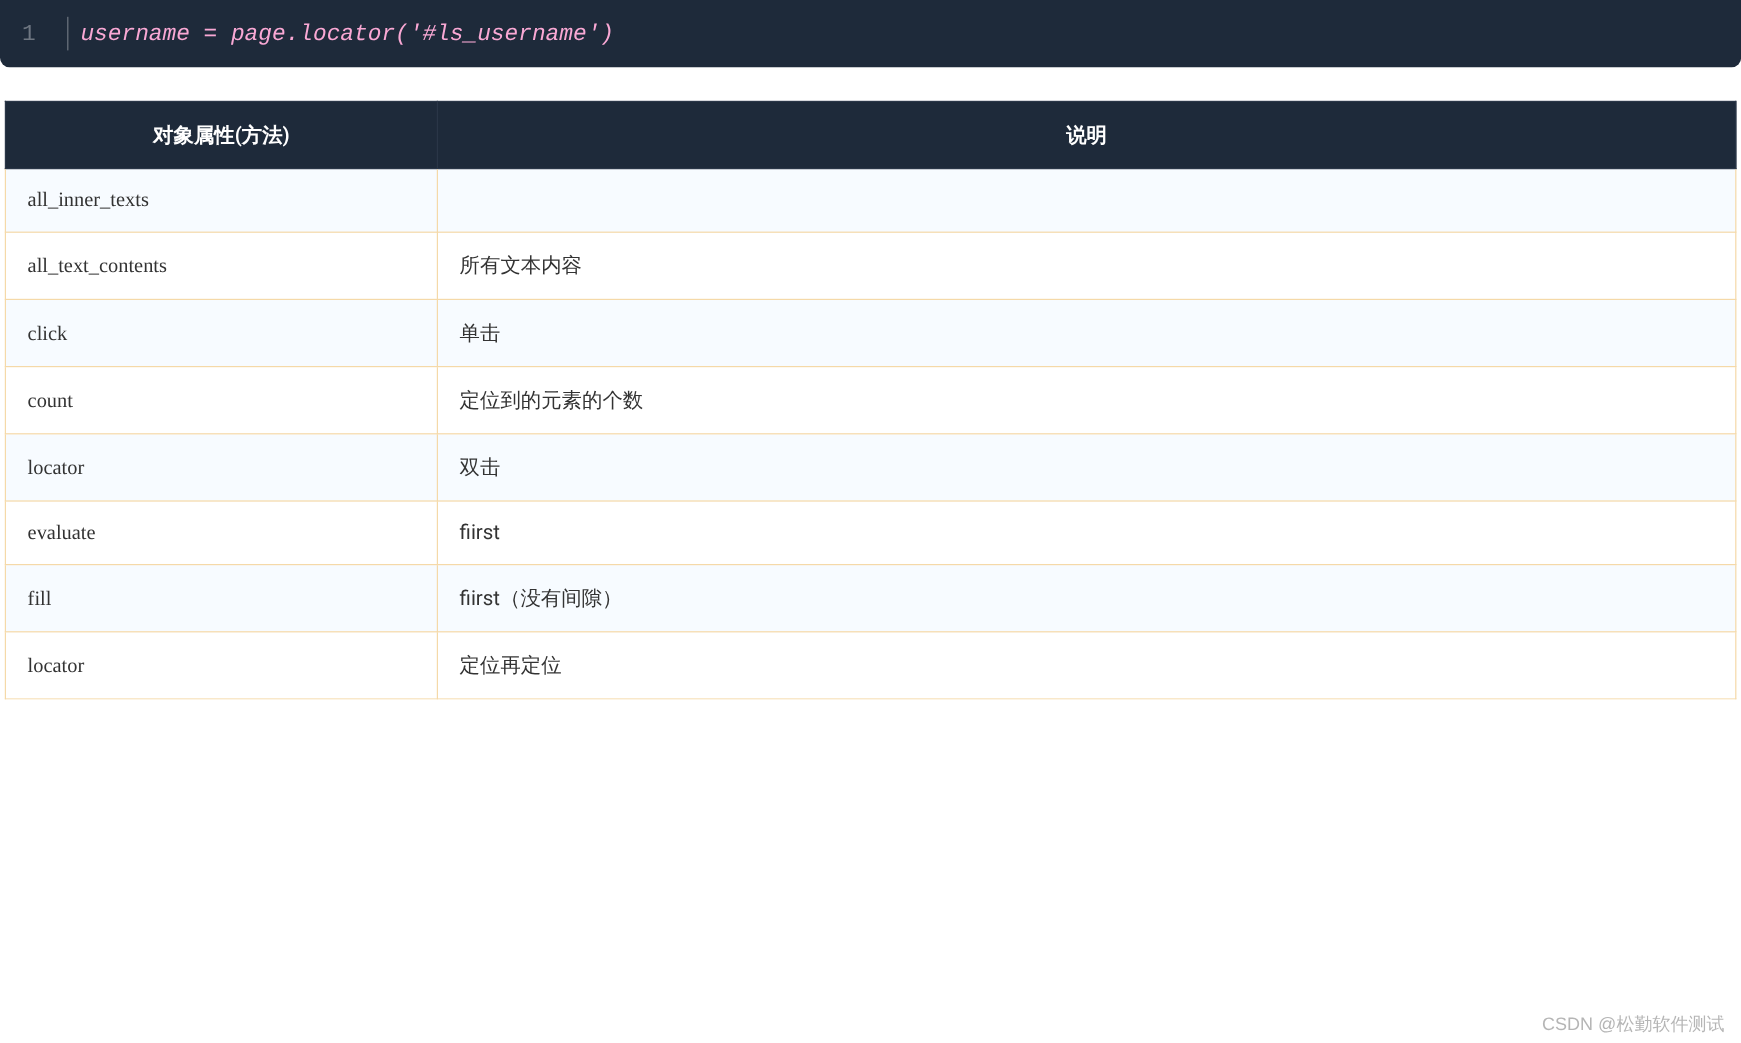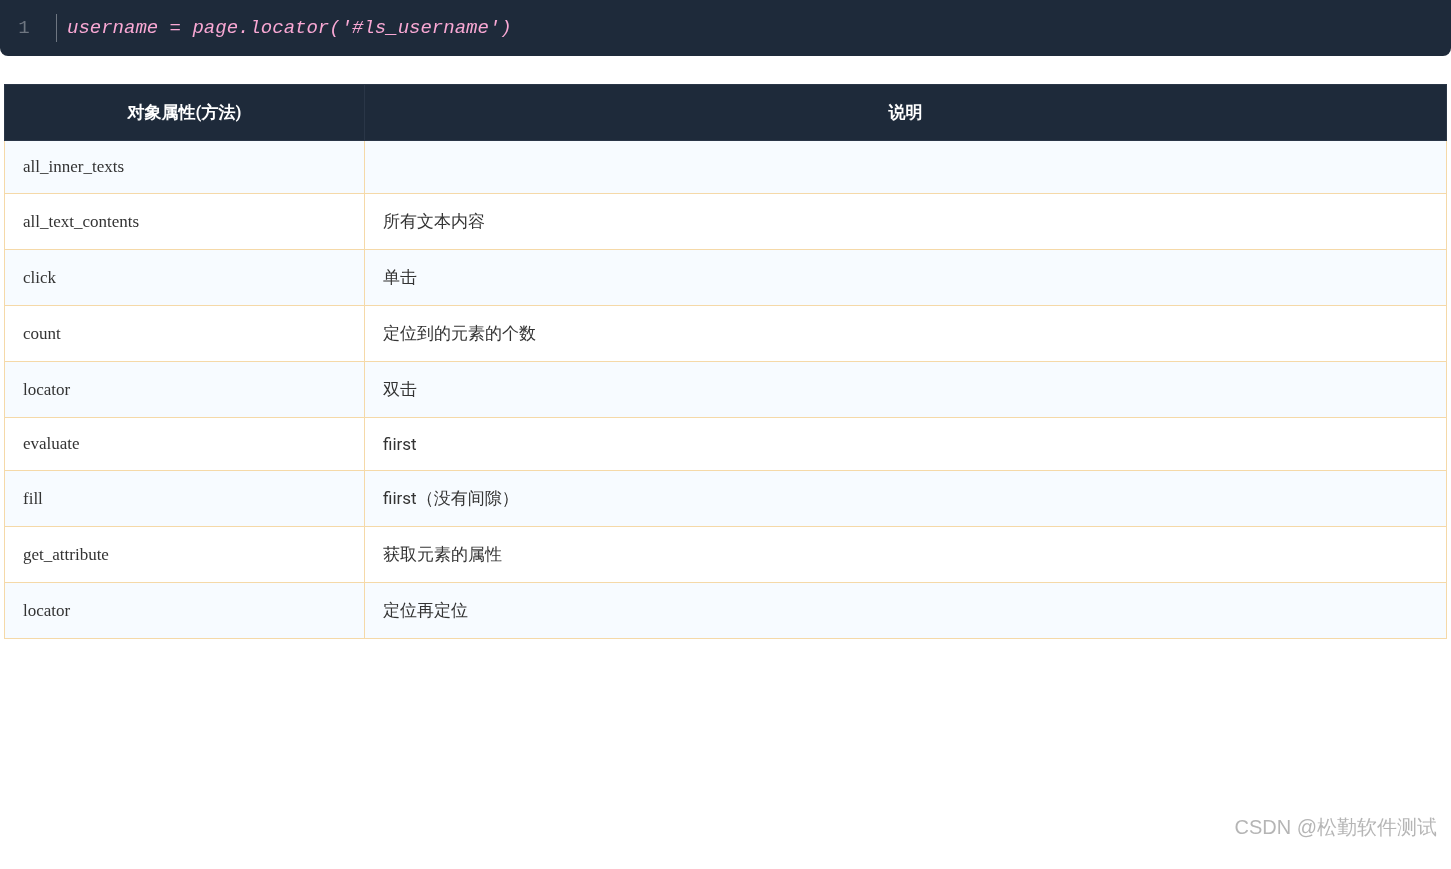--- a/index.html
+++ b/index.html
@@ -136,10 +136,6 @@
           <td>ﬁirst（没有间隙）</td>
         </tr>
         <tr>
-          <td>get_attribute</td>
-          <td>获取元素的属性</td>
-        </tr>
-        <tr>
           <td>locator</td>
           <td>定位再定位</td>
         </tr>

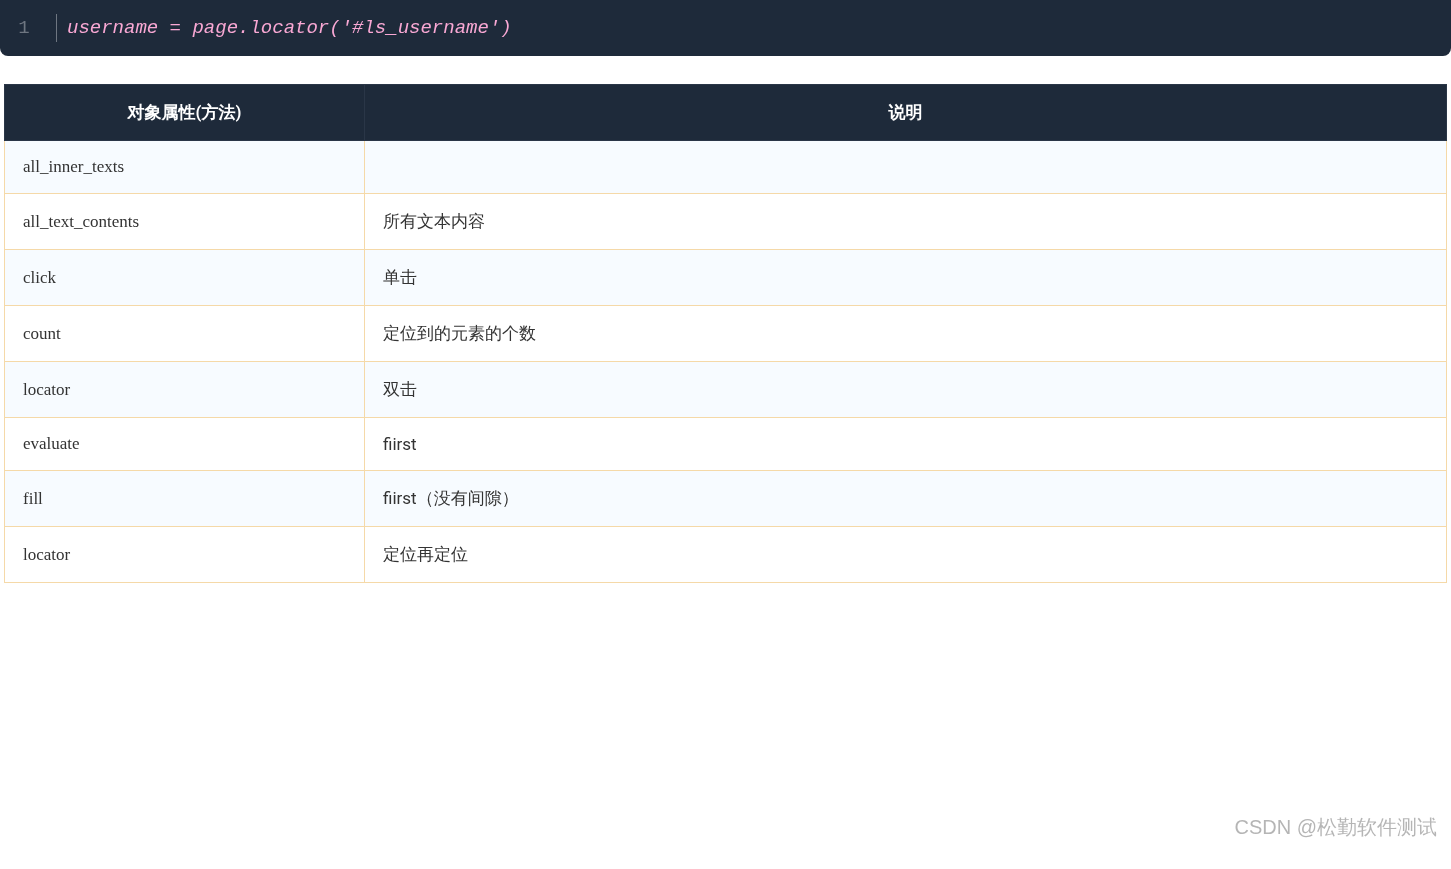--- a/index.html
+++ b/index.html
@@ -81,10 +81,10 @@
     }
     .watermark {
       position: fixed;
-      bottom: 28px;
+      bottom: 6px;
       right: 14px;
       color: rgba(120, 120, 120, 0.55);
-      font-size: 20px;
+      font-size: 15px;
       font-family: Arial, sans-serif;
       pointer-events: none;
     }

